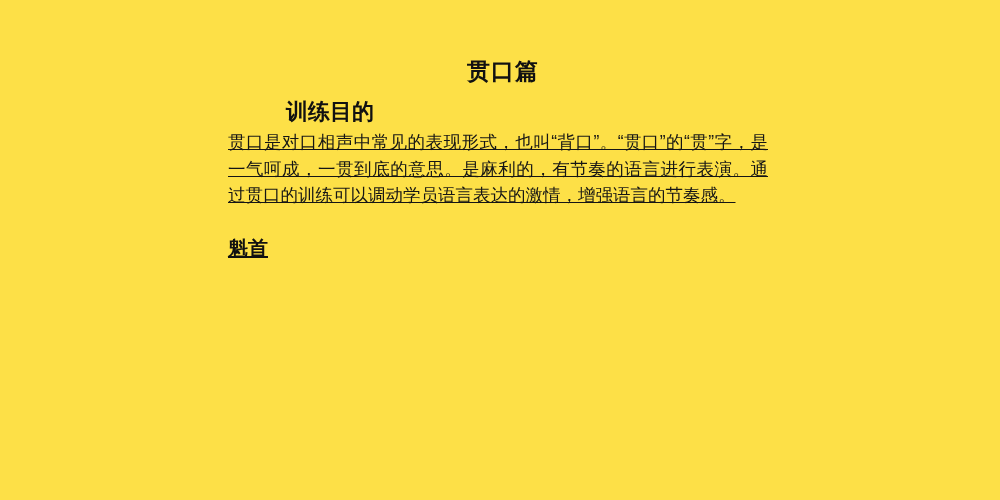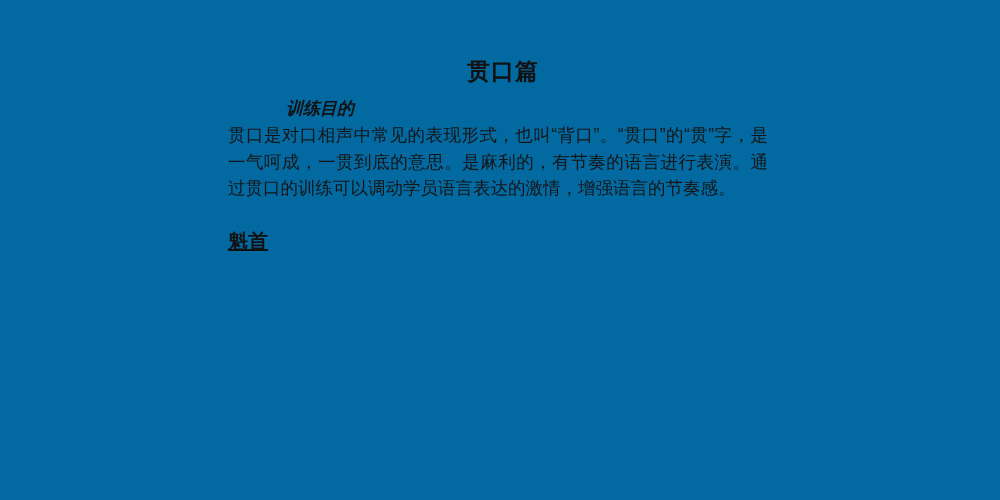--- a/index.html
+++ b/index.html
@@ -18,7 +18,7 @@
     position: relative;
     width: 1000px;
     height: 500px;
-    background: #0369a1;
+    background: #fde047;
     box-sizing: border-box;
   }
   .content {

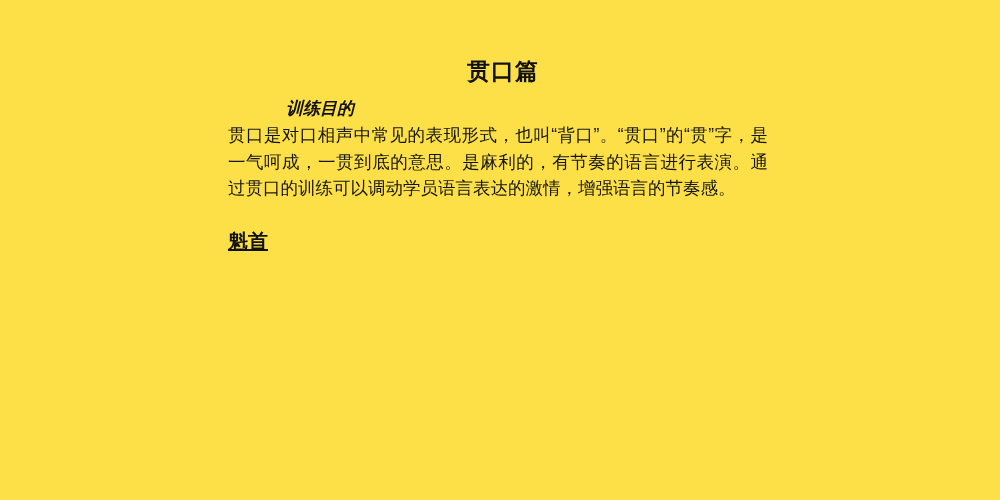--- a/index.html
+++ b/index.html
@@ -37,12 +37,11 @@
     color: #111;
   }
   .sub-heading {
-    font-size: 17px;
+    font-size: 22px;
     font-weight: bold;
     margin: 0 0 2px 0;
     padding-left: 58px;
     color: #111;
-    font-style: italic;
   }
   .body-text {
     font-size: 17.5px;

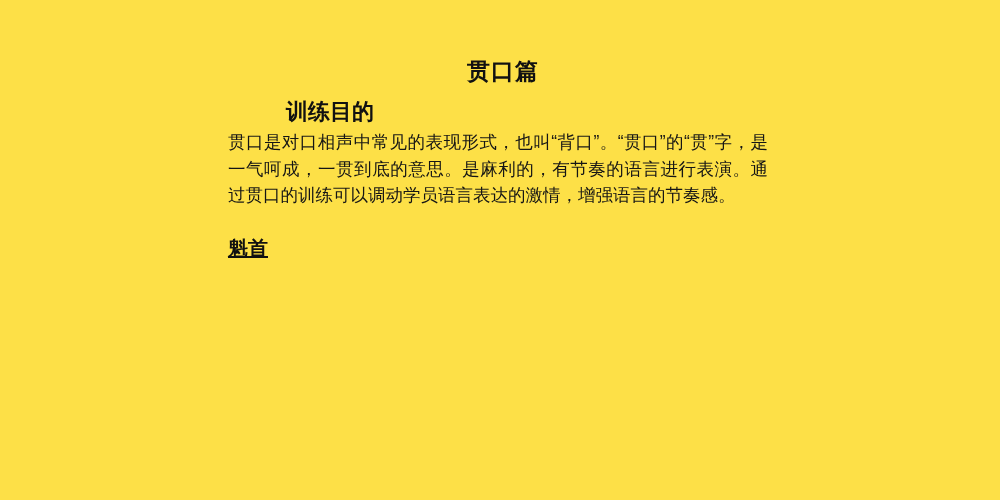--- a/index.html
+++ b/index.html
@@ -51,6 +51,7 @@
     text-justify: inter-ideograph;
     color: #151515;
     letter-spacing: 0px;
+    text-decoration: underline;
   }
   .section-gap {
     height: 26px;

